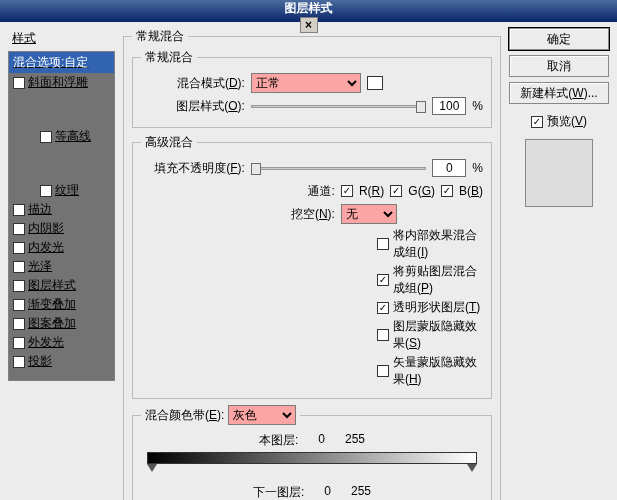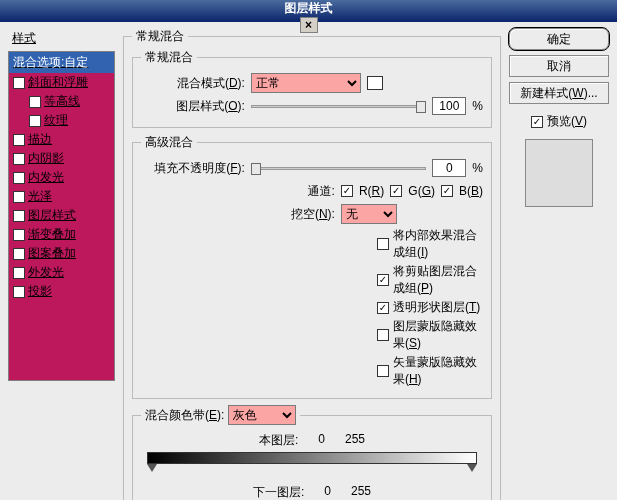--- a/index.html
+++ b/index.html
@@ -37,7 +37,7 @@
 .tri { position: absolute; top: 12px; width: 0; height: 0; border-left: 5px solid transparent; border-right: 5px solid transparent; border-top: 8px solid #555; }
 .right { width: 106px; display: flex; flex-direction: column; gap: 5px; align-items: center; }
 .btn { width: 100px; height: 22px; background: #ececec; border: 1px solid #888; box-shadow: inset 1px 1px 0 #fff; text-align: center; line-height: 20px; }
-.btn.def { outline: 1px solid #000; border-radius: 7px; }
+.btn.def { outline: 1px solid #000; }
 .prev { display: flex; align-items: center; gap: 4px; margin-top: 4px; }
 .swatch { width: 68px; height: 68px; background: #ddd; border: 1px solid #888; margin-top: 4px; }
 .colorbox { width: 16px; height: 14px; background: #fff; border: 1px solid #333; display: inline-block; }

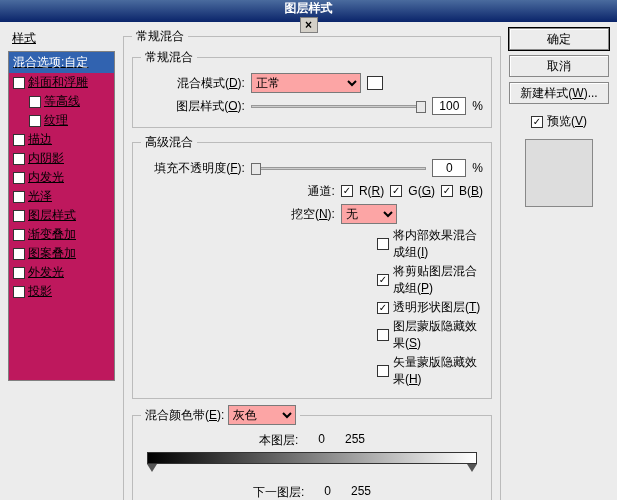--- a/index.html
+++ b/index.html
@@ -10,7 +10,7 @@
 .body { padding: 6px 8px 8px 8px; display: flex; gap: 8px; background: #ececec; height: 478px; }
 .left { width: 118px; text-decoration: underline; }
 .leftlabel { margin: 2px 0 4px 4px; }
-.stylelist { border: 1px solid #808080; background: #be185d; height: 330px; }
+.stylelist { border: 1px solid #808080; background: #737373; height: 330px; }
 .stylelist .sel { background: #3163b0; color: #fff; padding: 2px 4px; }
 .stylelist .itm { padding: 1px 2px 1px 4px; display: flex; align-items: center; gap: 3px; }
 .stylelist .indent { padding-left: 20px; }

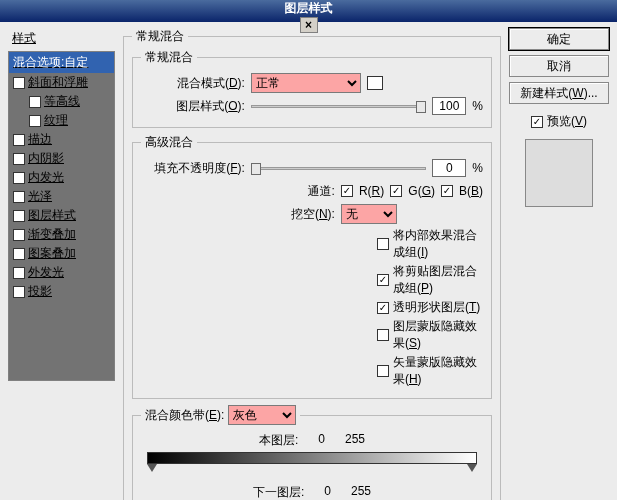--- a/index.html
+++ b/index.html
@@ -13,7 +13,7 @@
 .stylelist { border: 1px solid #808080; background: #737373; height: 330px; }
 .stylelist .sel { background: #3163b0; color: #fff; padding: 2px 4px; }
 .stylelist .itm { padding: 1px 2px 1px 4px; display: flex; align-items: center; gap: 3px; }
-.stylelist .indent { padding-left: 20px; }
+.stylelist .indent { padding-left: 31px; margin-top: 35px; }
 .cb { width: 12px; height: 12px; border: 1px solid #333; background: #fff; display: inline-block; flex-shrink: 0; }
 .cb.checked::after { content: "✓"; display: block; font-size: 10px; line-height: 10px; text-align: center; }
 .center { flex: 1; }

